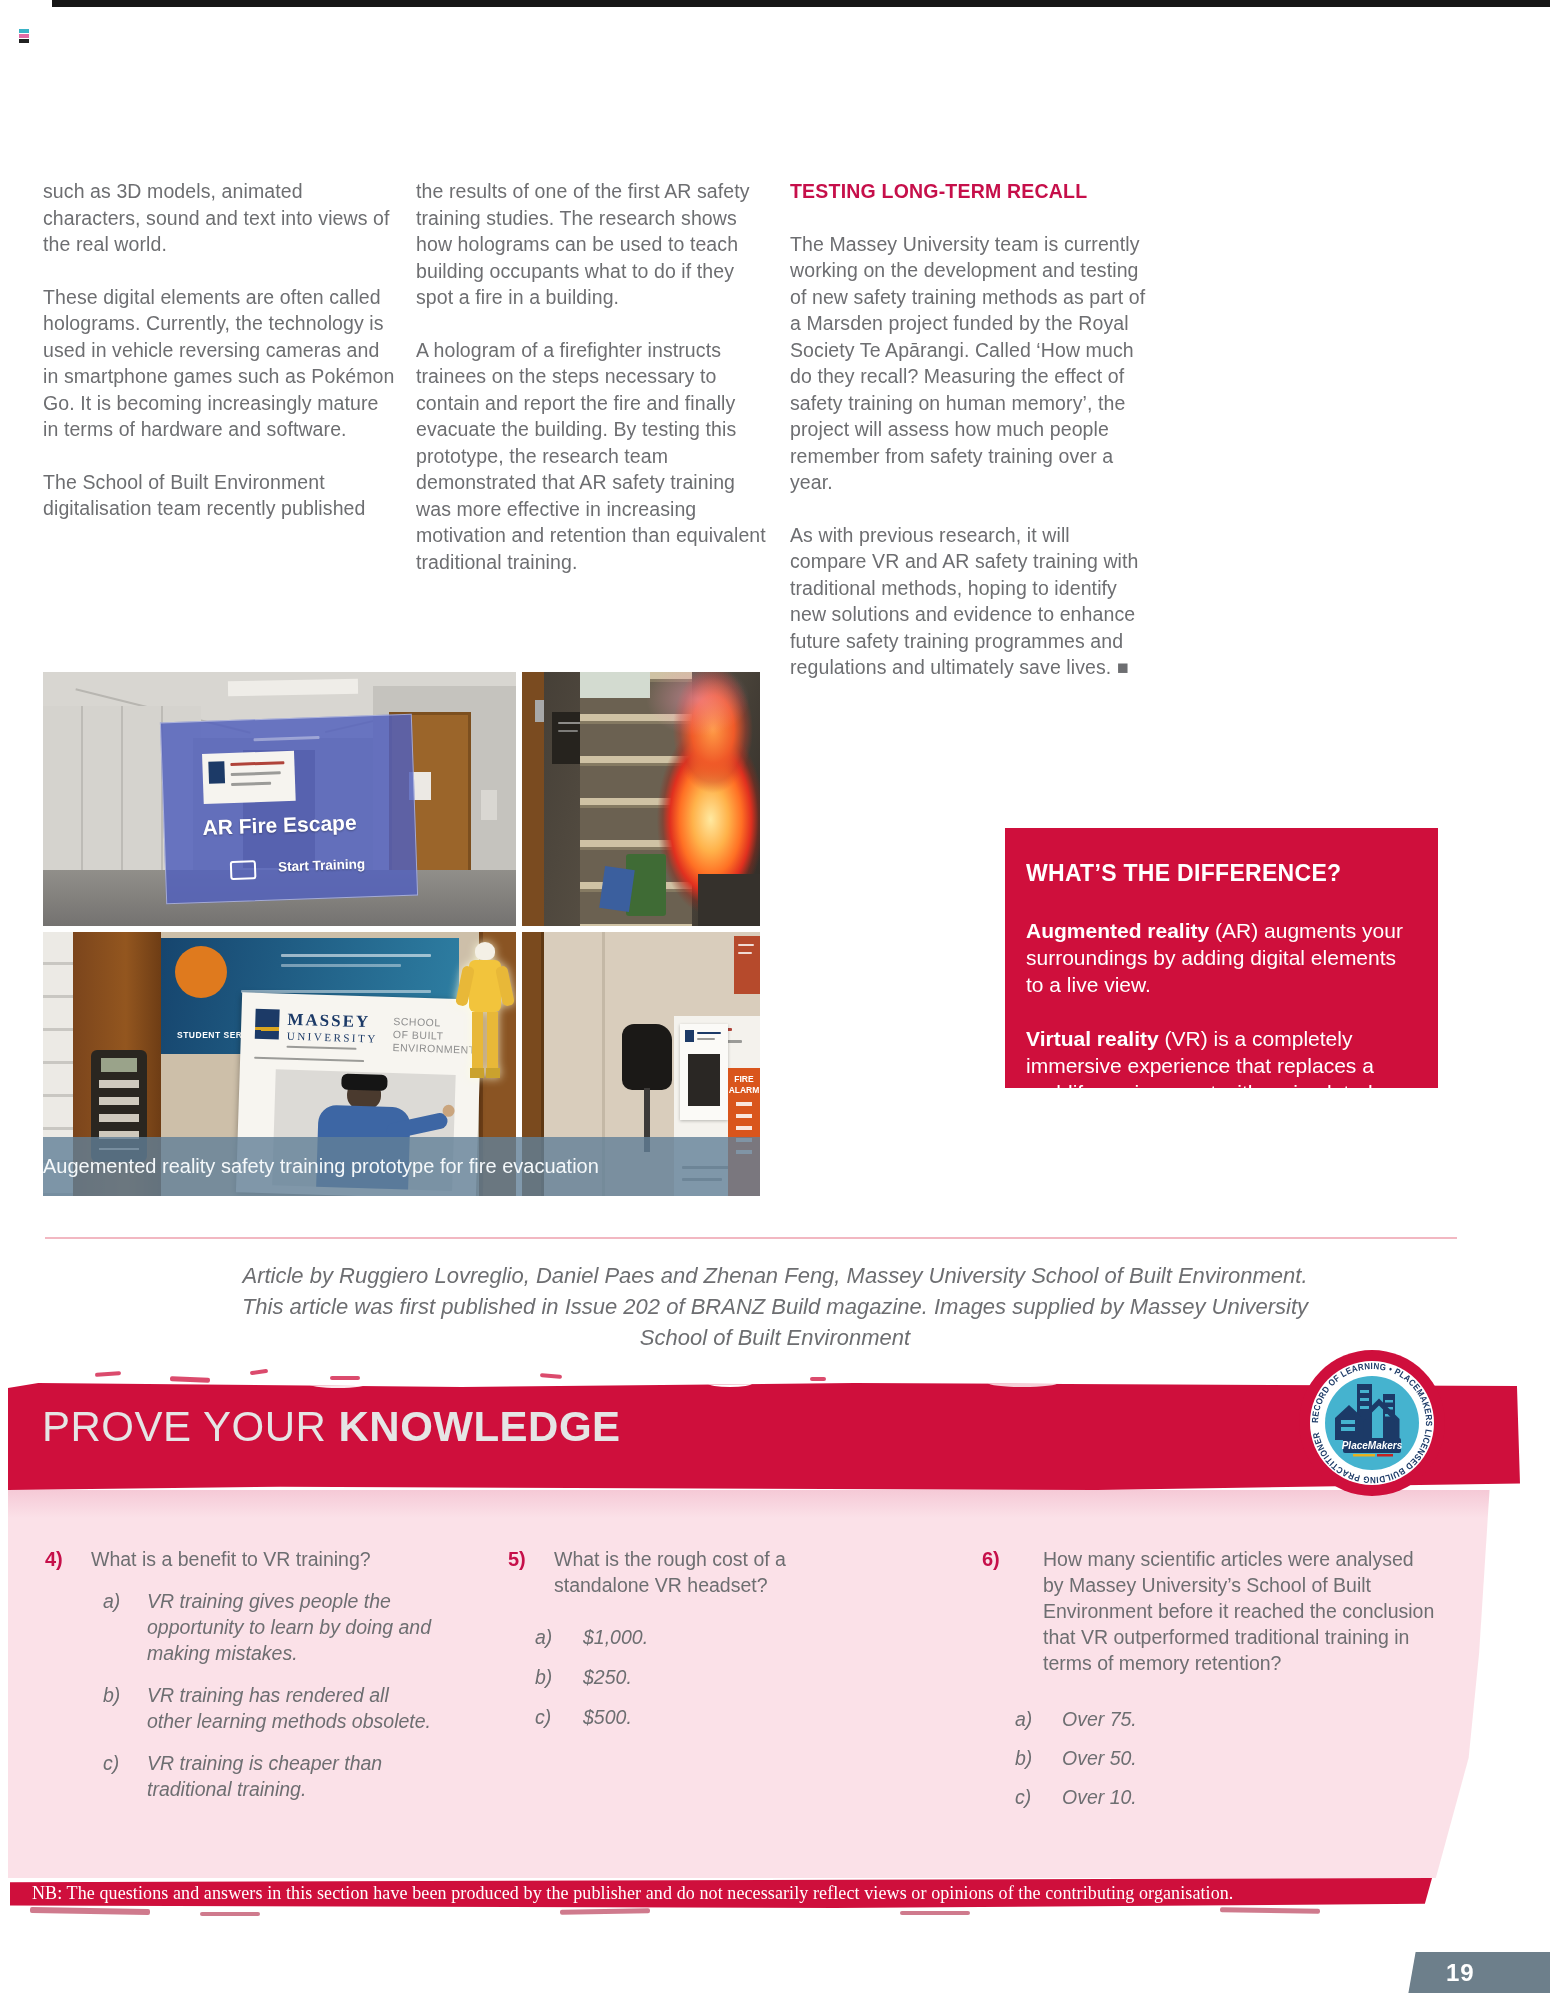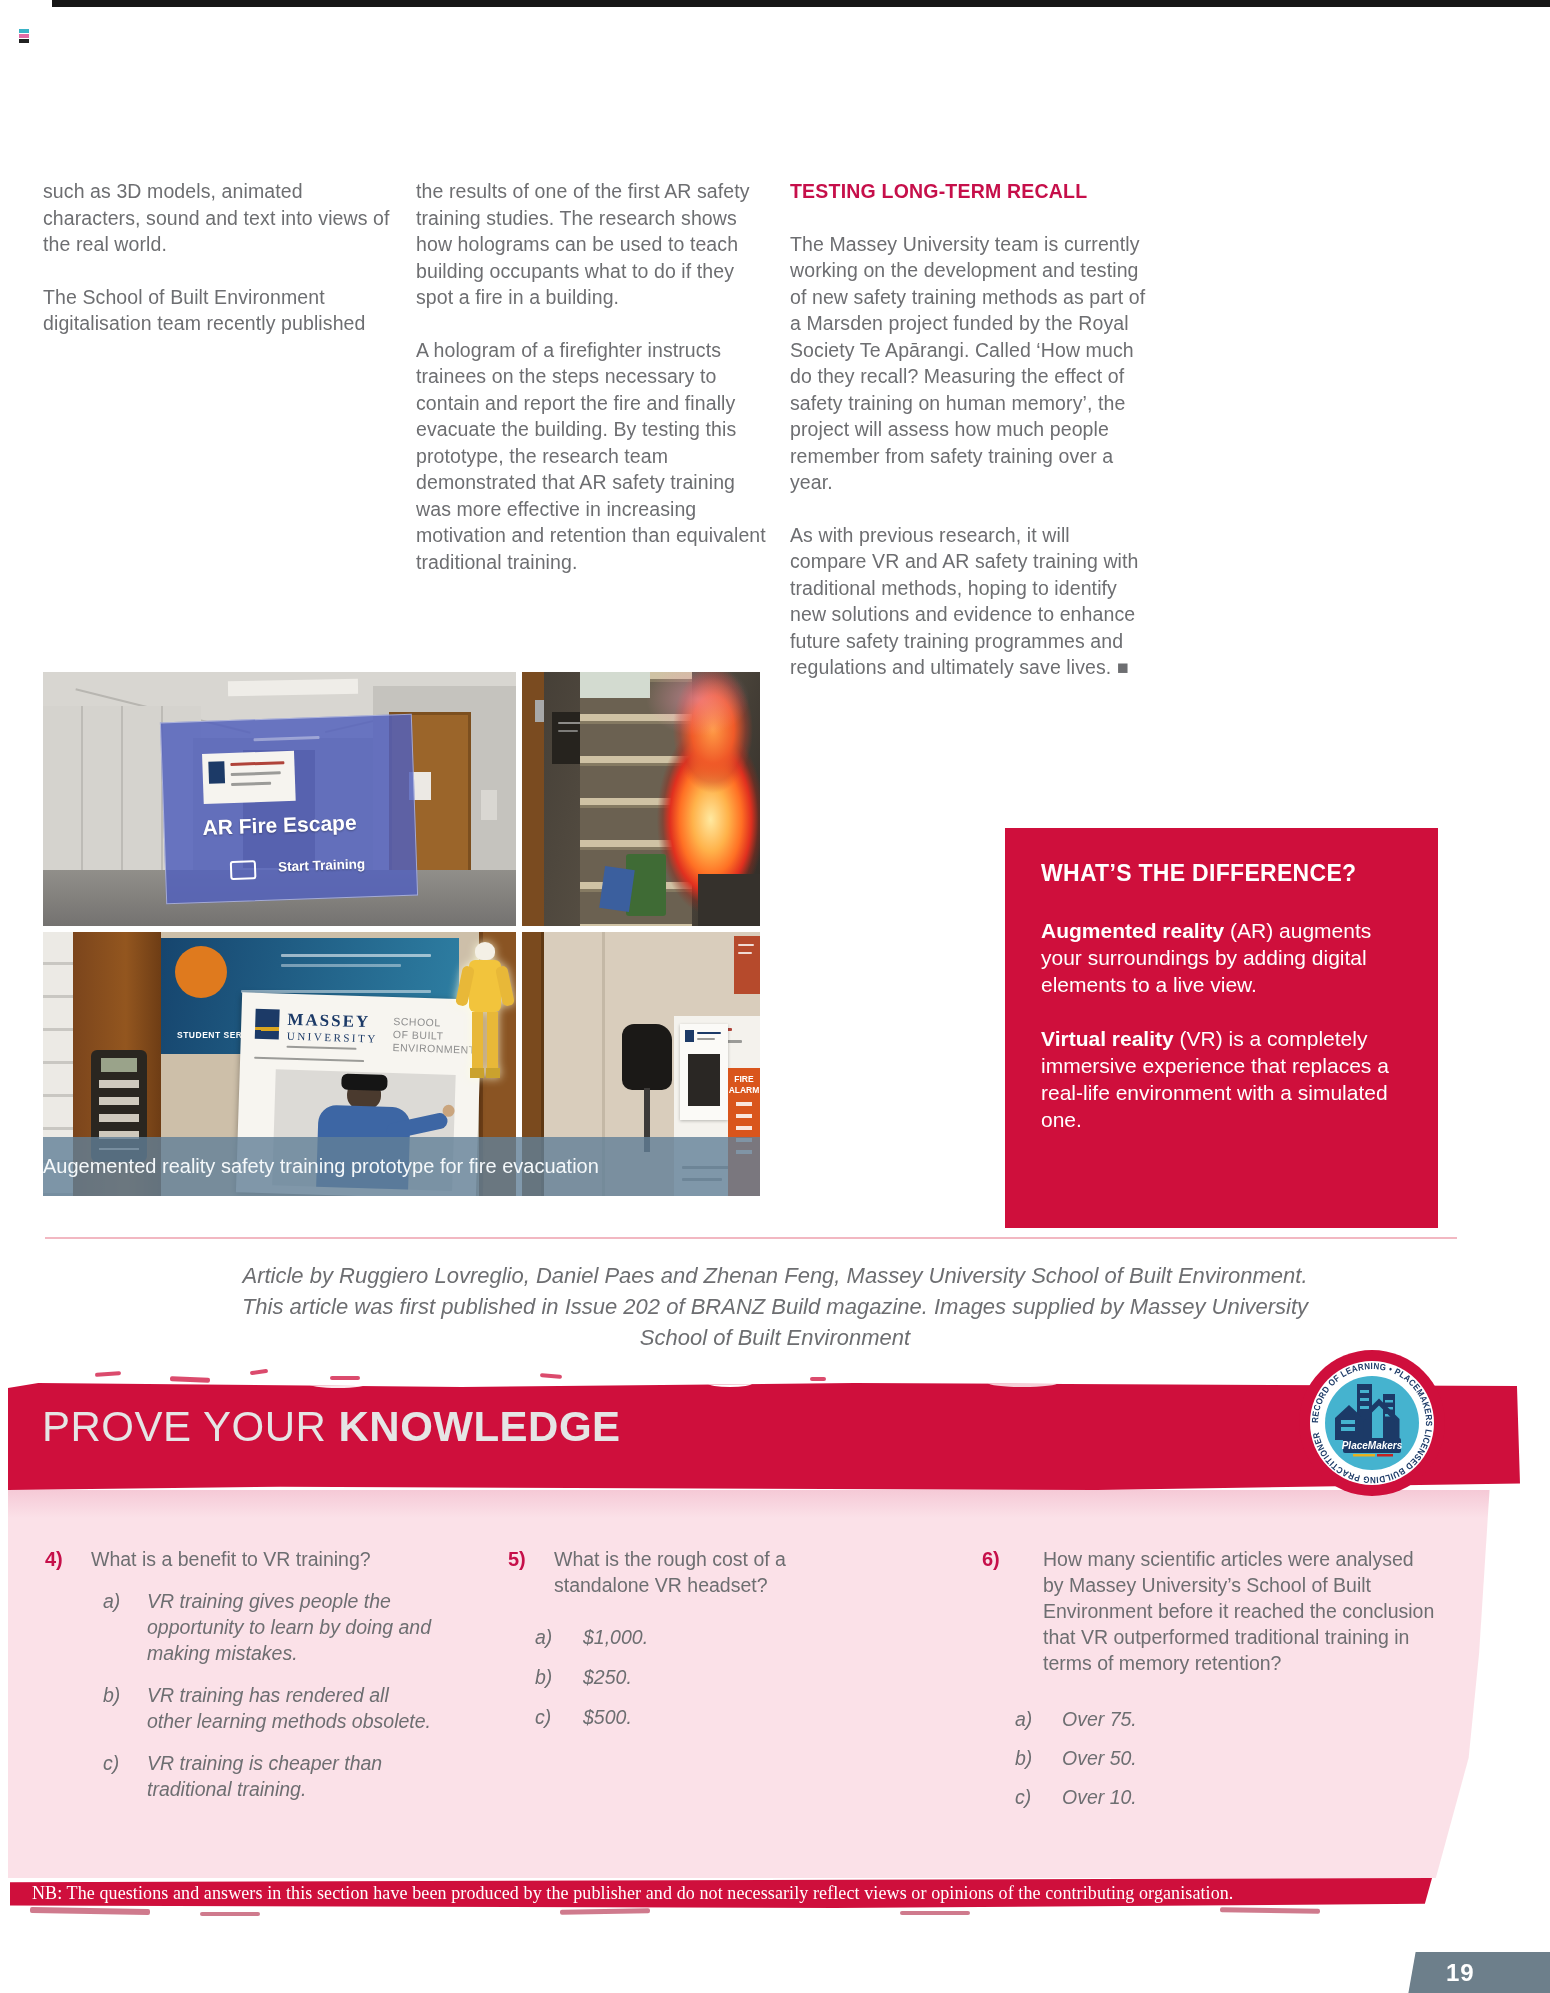--- a/index.html
+++ b/index.html
@@ -70,6 +70,7 @@
 
   <div class="col" style="left:43px;width:352px;">
     <p>such as 3D models, animated characters, sound and text into views of the real world.</p>
+    <p>These digital elements are often called holograms. Currently, the technology is used in vehicle reversing cameras and in smartphone games such as Pokémon Go. It is becoming increasingly mature in terms of hardware and software.</p>
     <p>The School of Built Environment digitalisation team recently published</p>
   </div>
   <div class="col" style="left:416px;width:352px;">

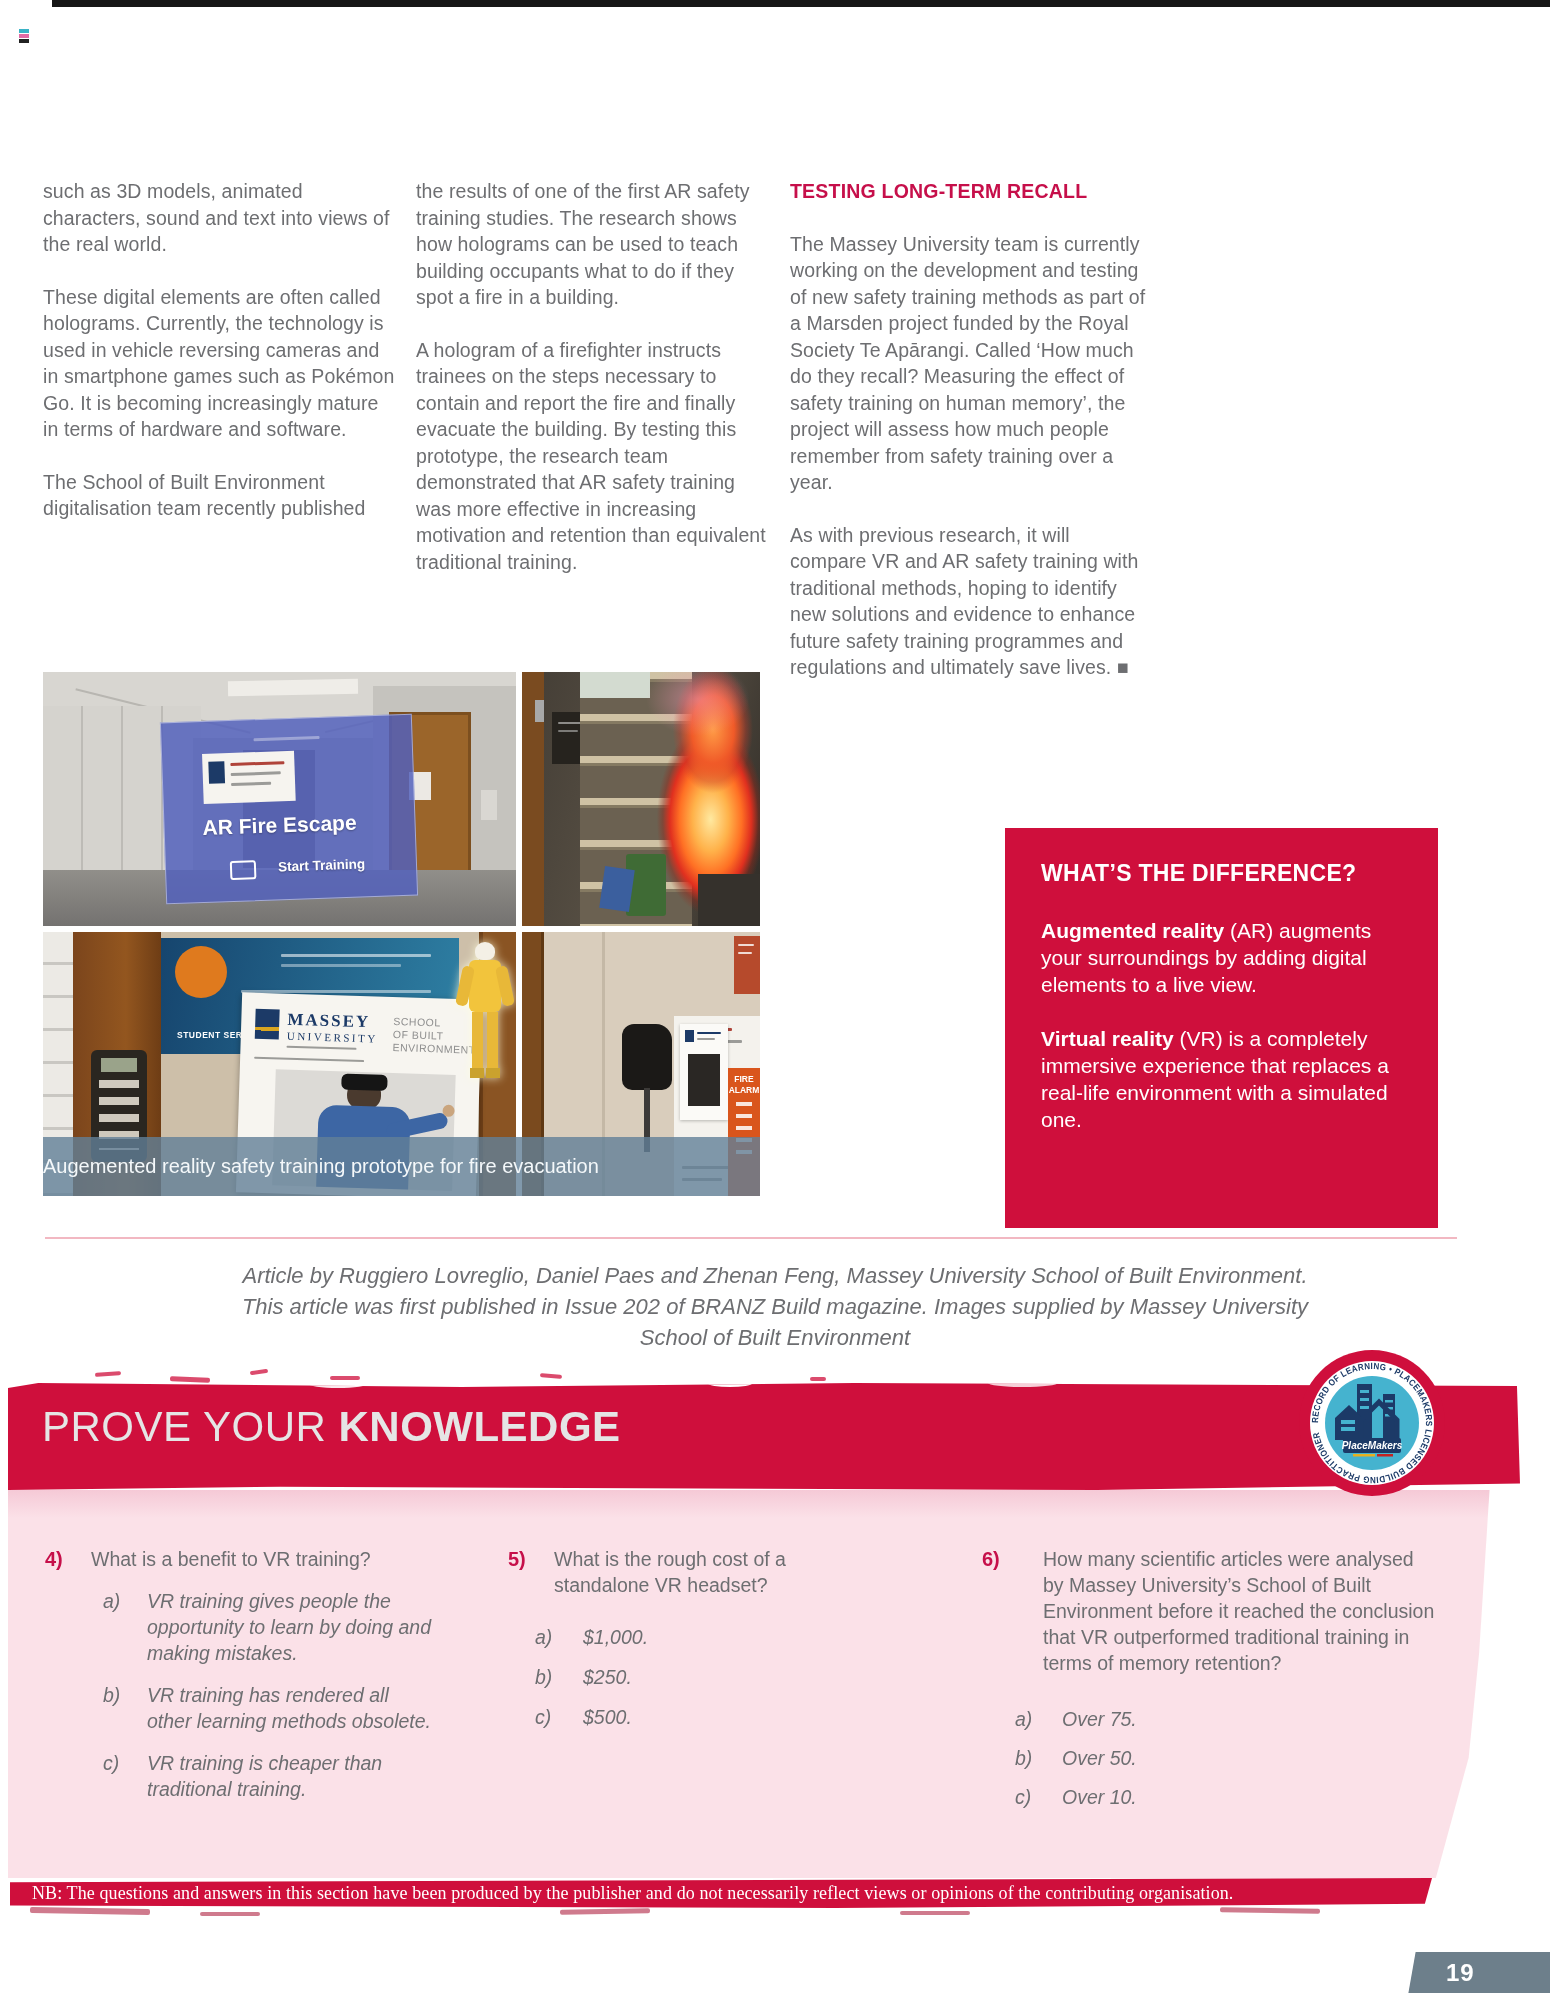--- a/index.html
+++ b/index.html
@@ -16,8 +16,8 @@
   .caption-bar{position:absolute;left:0;top:465px;width:717px;height:59px;
       background:rgba(98,127,151,.8);color:#f4f8fa;font-size:20px;line-height:59px;text-align:left;z-index:40;}
   
-  #diffbox{position:absolute;left:1005px;top:828px;width:433px;height:400px;background:#cf0f3c;color:#fff;
-      box-sizing:border-box;padding:32px 28px 0 36px;}
+  #diffbox{position:absolute;left:1005px;top:828px;width:433px;height:260px;background:#cf0f3c;color:#fff;
+      box-sizing:border-box;padding:32px 28px 0 21px;}
   #diffbox h3{margin:0 0 30px 0;font-size:23px;letter-spacing:.3px;}
   #diffbox p{margin:0 0 27px 0;font-size:21px;line-height:27px;}
   #diffbox .term{font-weight:bold;text-align:center;}

